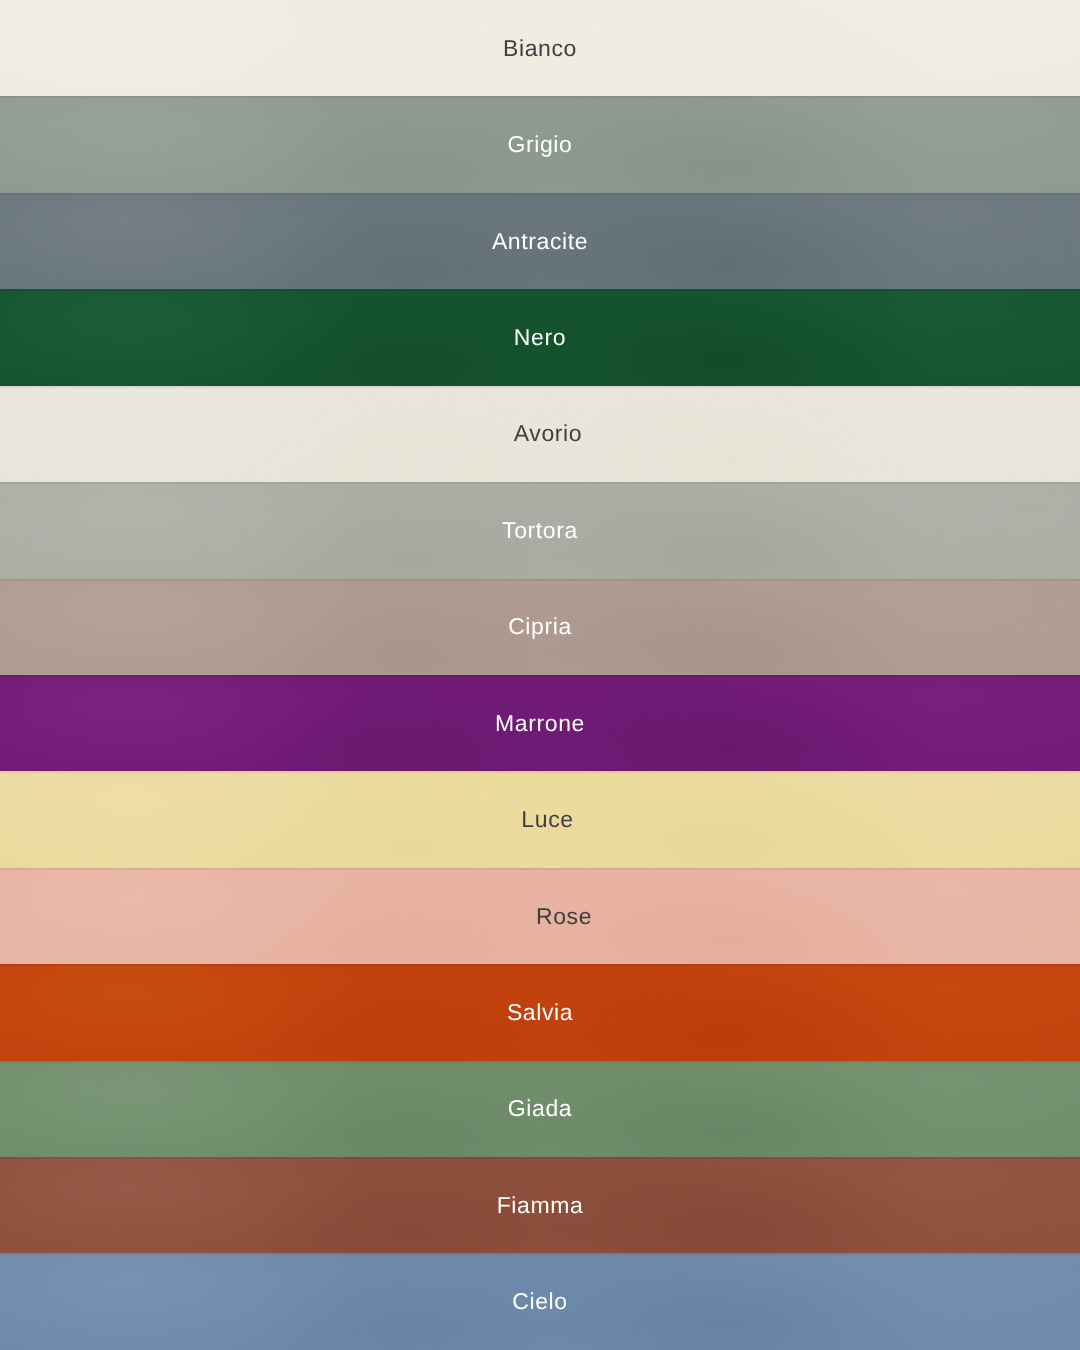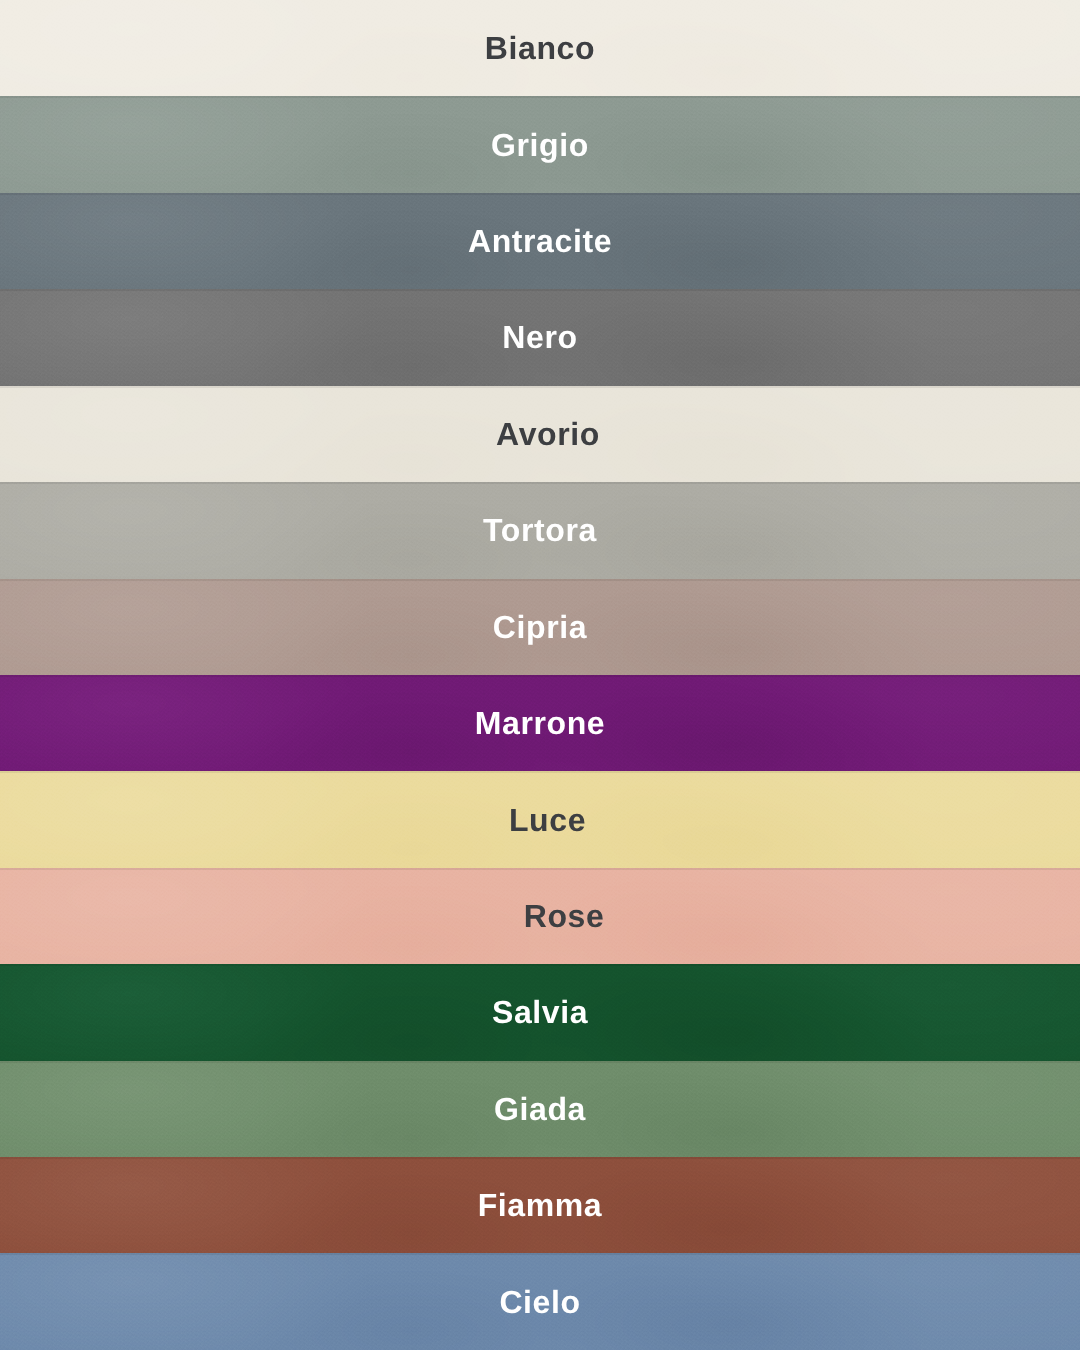--- a/index.html
+++ b/index.html
@@ -99,8 +99,8 @@
   .swatch-label {
     position: relative;
     z-index: 3;
-    font-size: 32px;
-    font-weight: 700;
+    font-size: 23px;
+    font-weight: 400;
     letter-spacing: 0.6px;
     line-height: 1;
     white-space: nowrap;

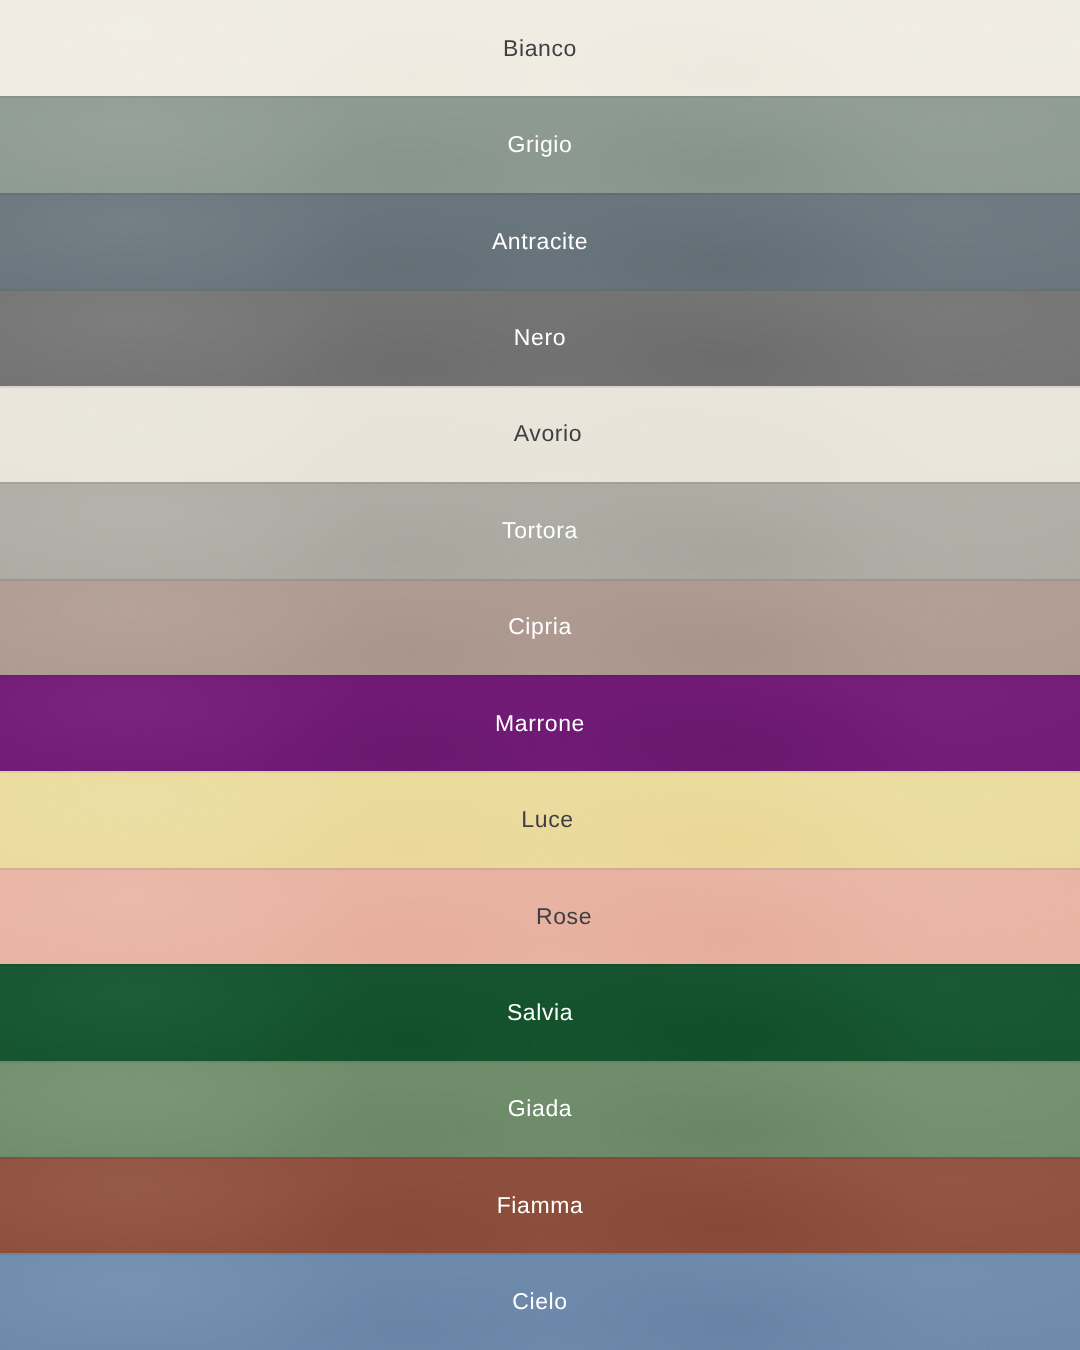--- a/index.html
+++ b/index.html
@@ -128,7 +128,7 @@
       <div class="grain"></div>
       <div class="swatch-label" style="color: #ffffff;">Antracite</div>
     </div>
-    <div class="swatch" style="background-color: #737373;">
+    <div class="swatch" style="background-color: #14532d;">
       <div class="seam"></div>
       <div class="mottle"></div>
       <div class="grain"></div>

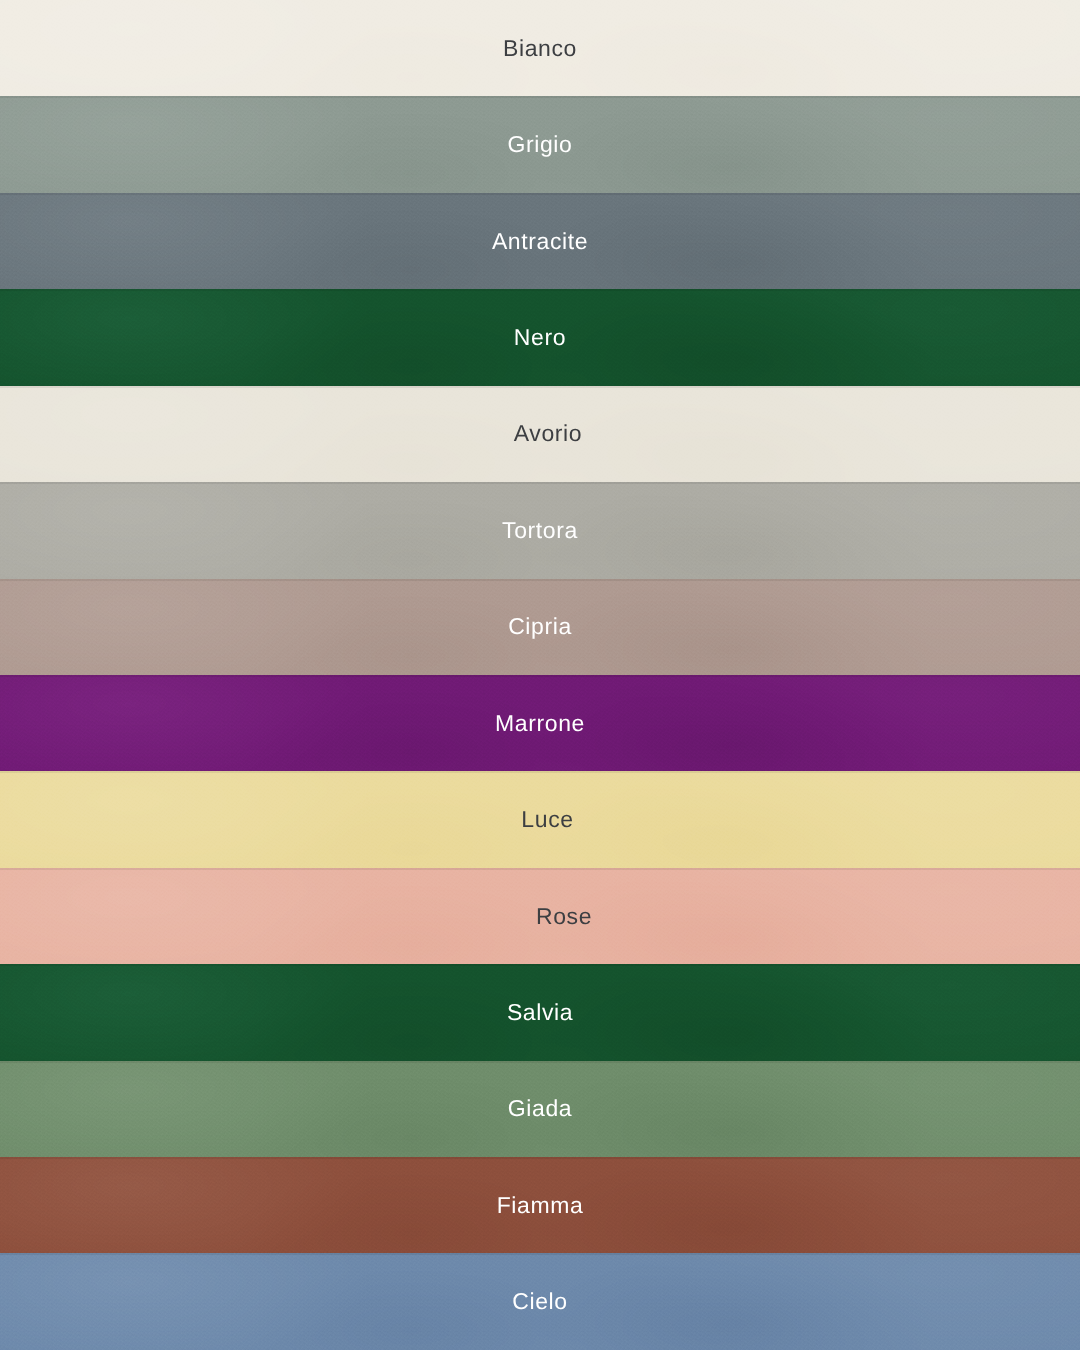--- a/index.html
+++ b/index.html
@@ -170,7 +170,7 @@
       <div class="grain"></div>
       <div class="swatch-label" style="color: rgb(61, 63, 66);">Rose</div>
     </div>
-    <div class="swatch" style="background-color: #14532d; text-align: center;">
+    <div class="swatch" style="background-color: #c2410c; text-align: center;">
       <div class="seam"></div>
       <div class="mottle"></div>
       <div class="grain"></div>

